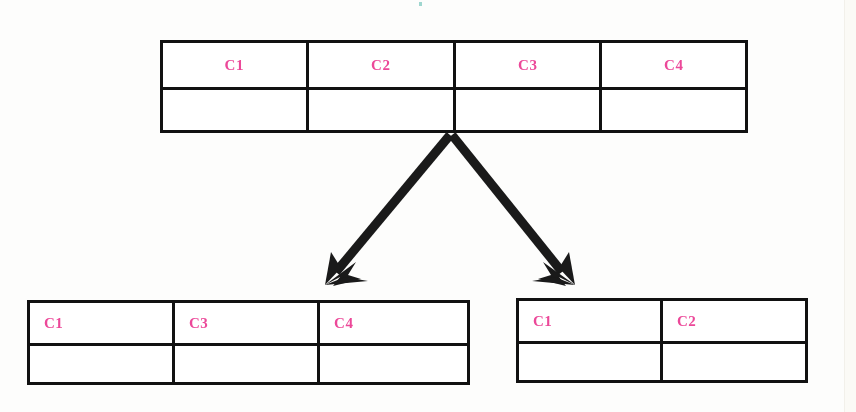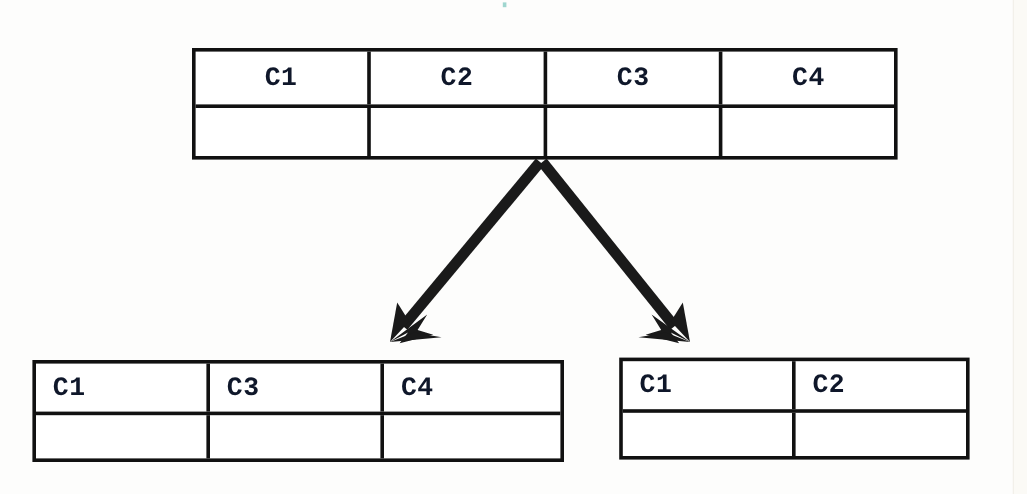--- a/index.html
+++ b/index.html
@@ -65,11 +65,10 @@
     border-right: none;
   }
   .tbl .cell .label {
-    color: #0f172a;
+    color: #ec4899;
     font-weight: 700;
-    font-size: 22px;
+    font-size: 15px;
     letter-spacing: .5px;
-    font-family: Liberation Mono, monospace;
   }
   
   .tbl.align-center .cell { justify-content: center; }

